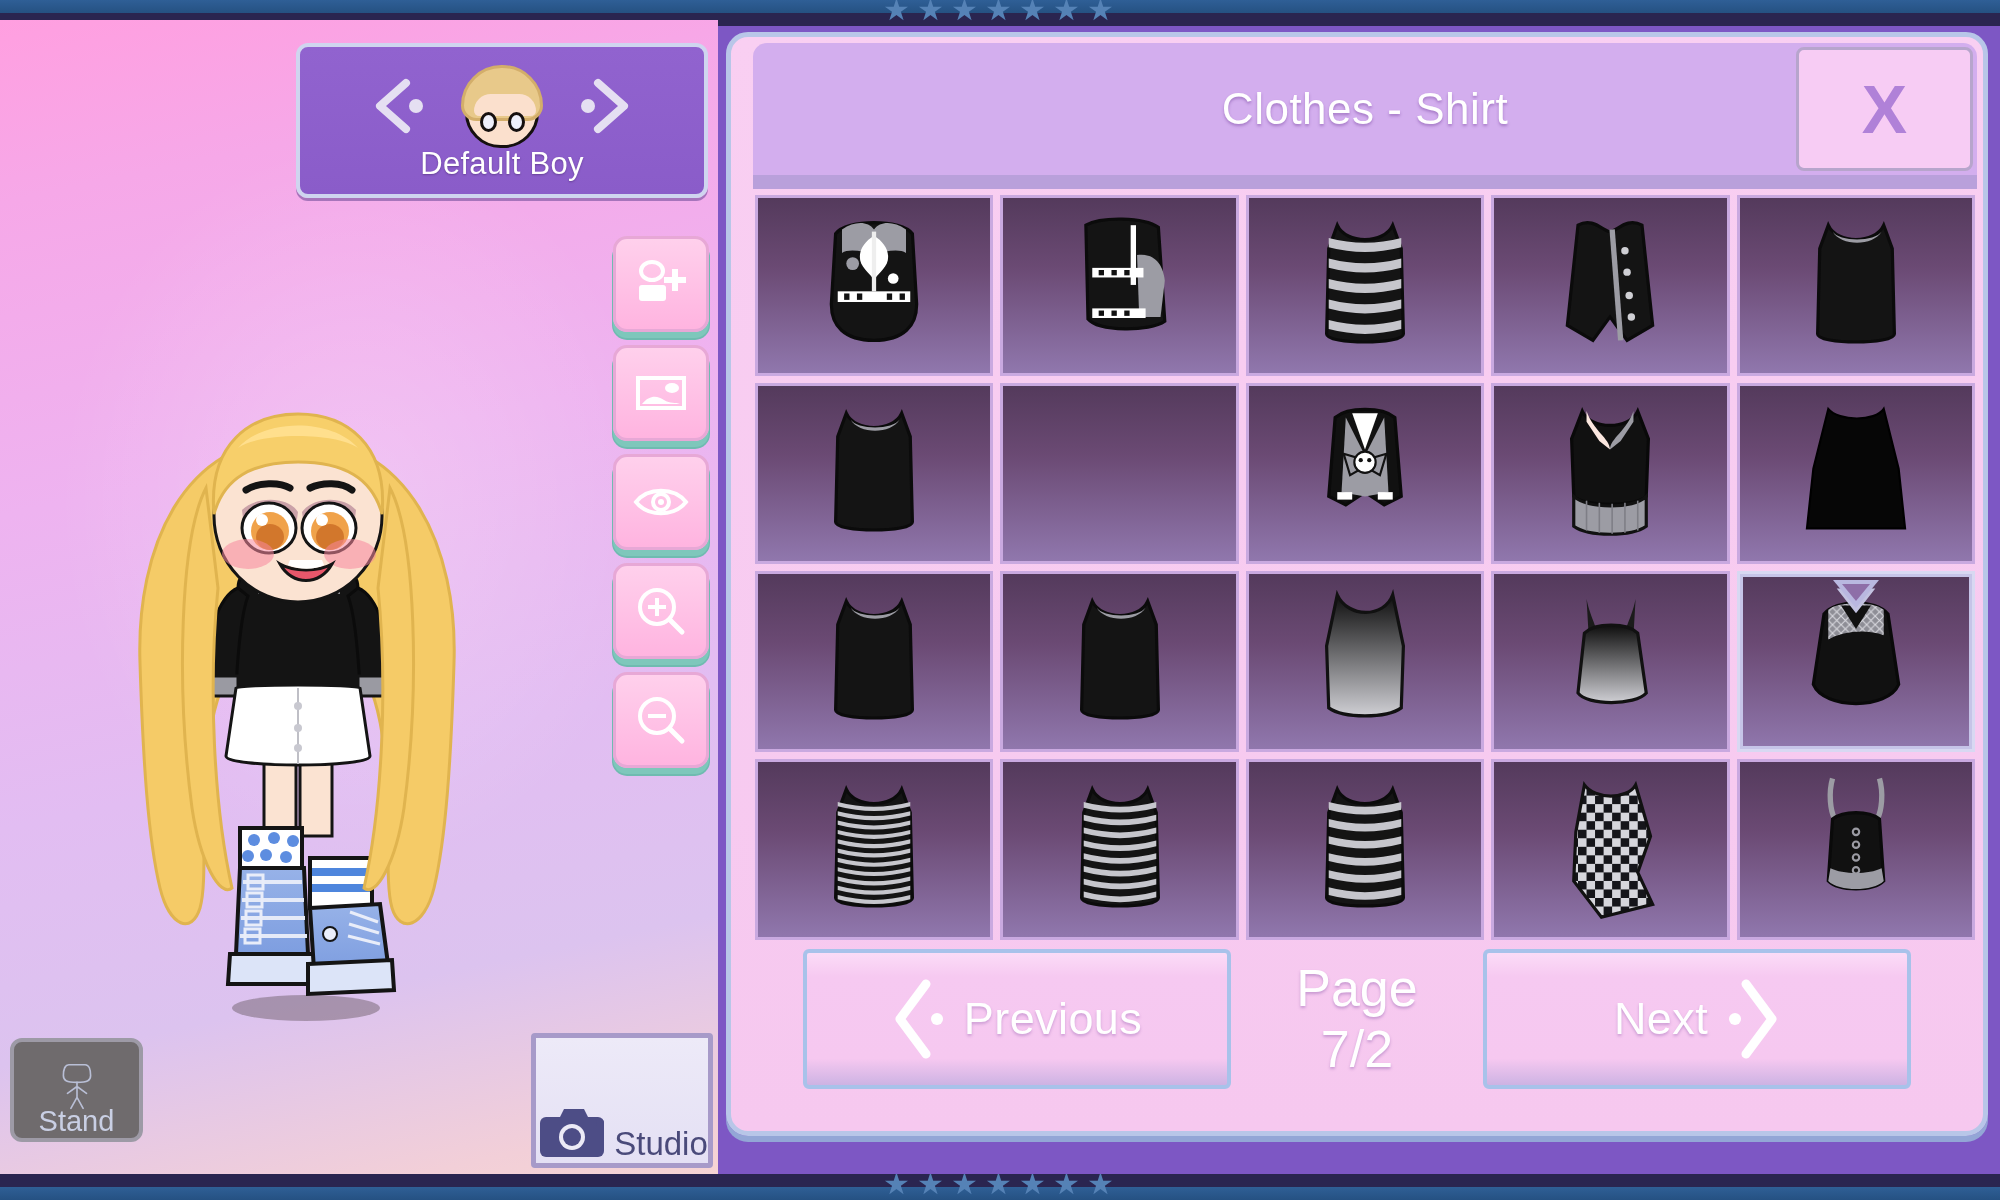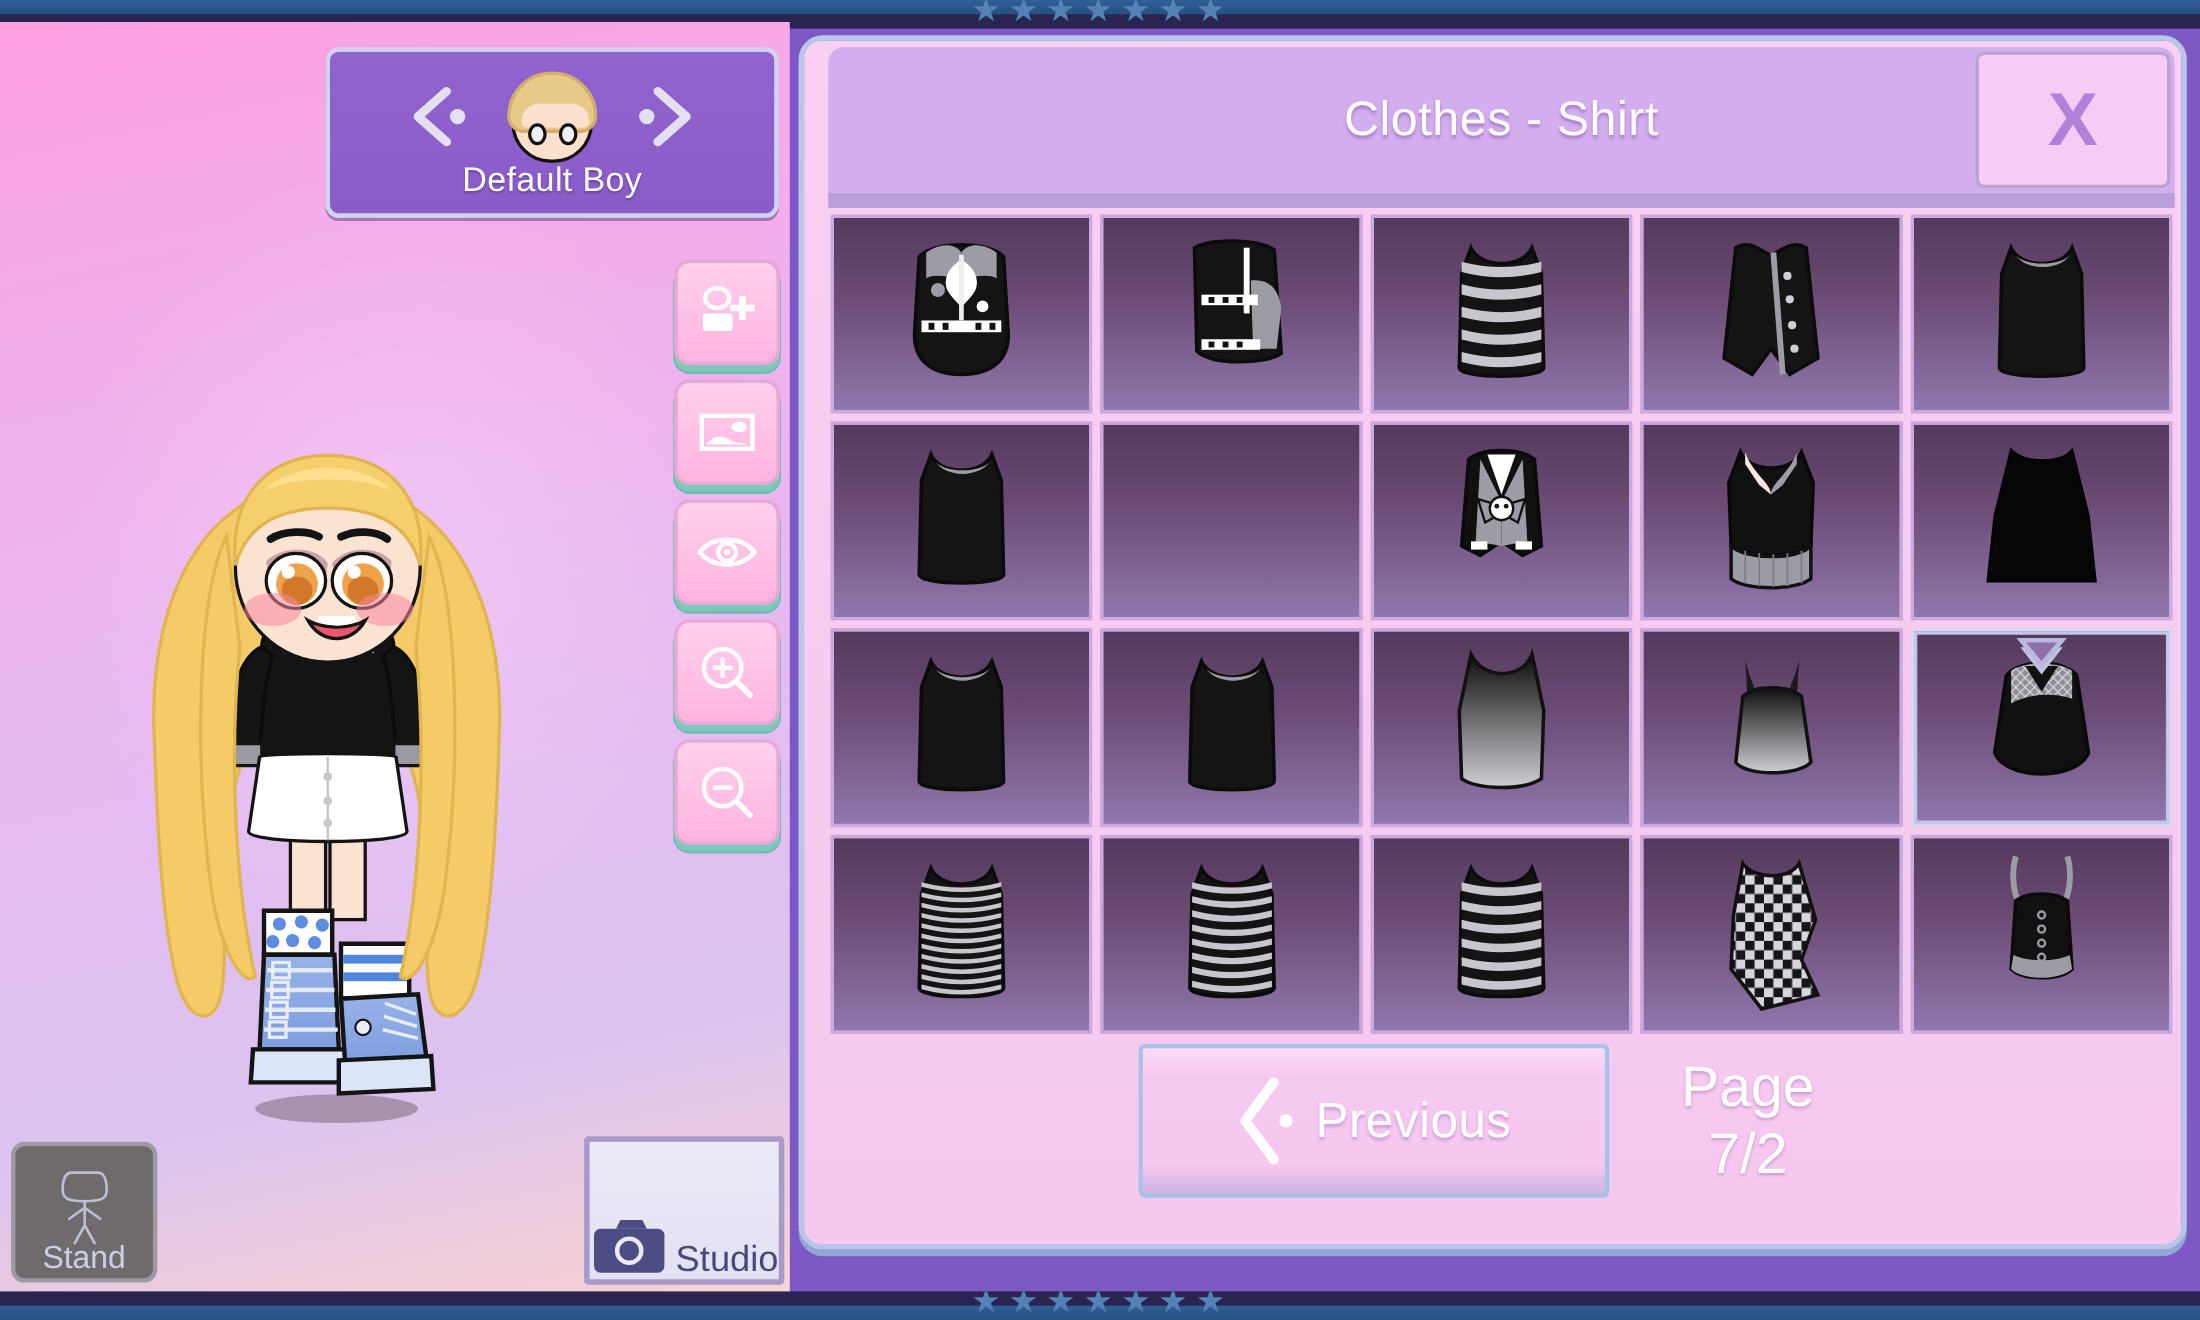--- a/index.html
+++ b/index.html
@@ -951,6 +951,13 @@
         <div>7/2</div>
       </div>
 
+      <div class="pgbtn">
+        <span class="lbl">Next</span>
+        <svg width="58" height="82" viewBox="0 0 58 82">
+          <circle cx="13" cy="41" r="6" fill="#ffffff"></circle>
+          <path d="M24 6 L50 41 L24 76" stroke="#ffffff" stroke-width="9" fill="none" stroke-linecap="round" stroke-linejoin="round"></path>
+        </svg>
+      </div>
     </div>
   </div>
 

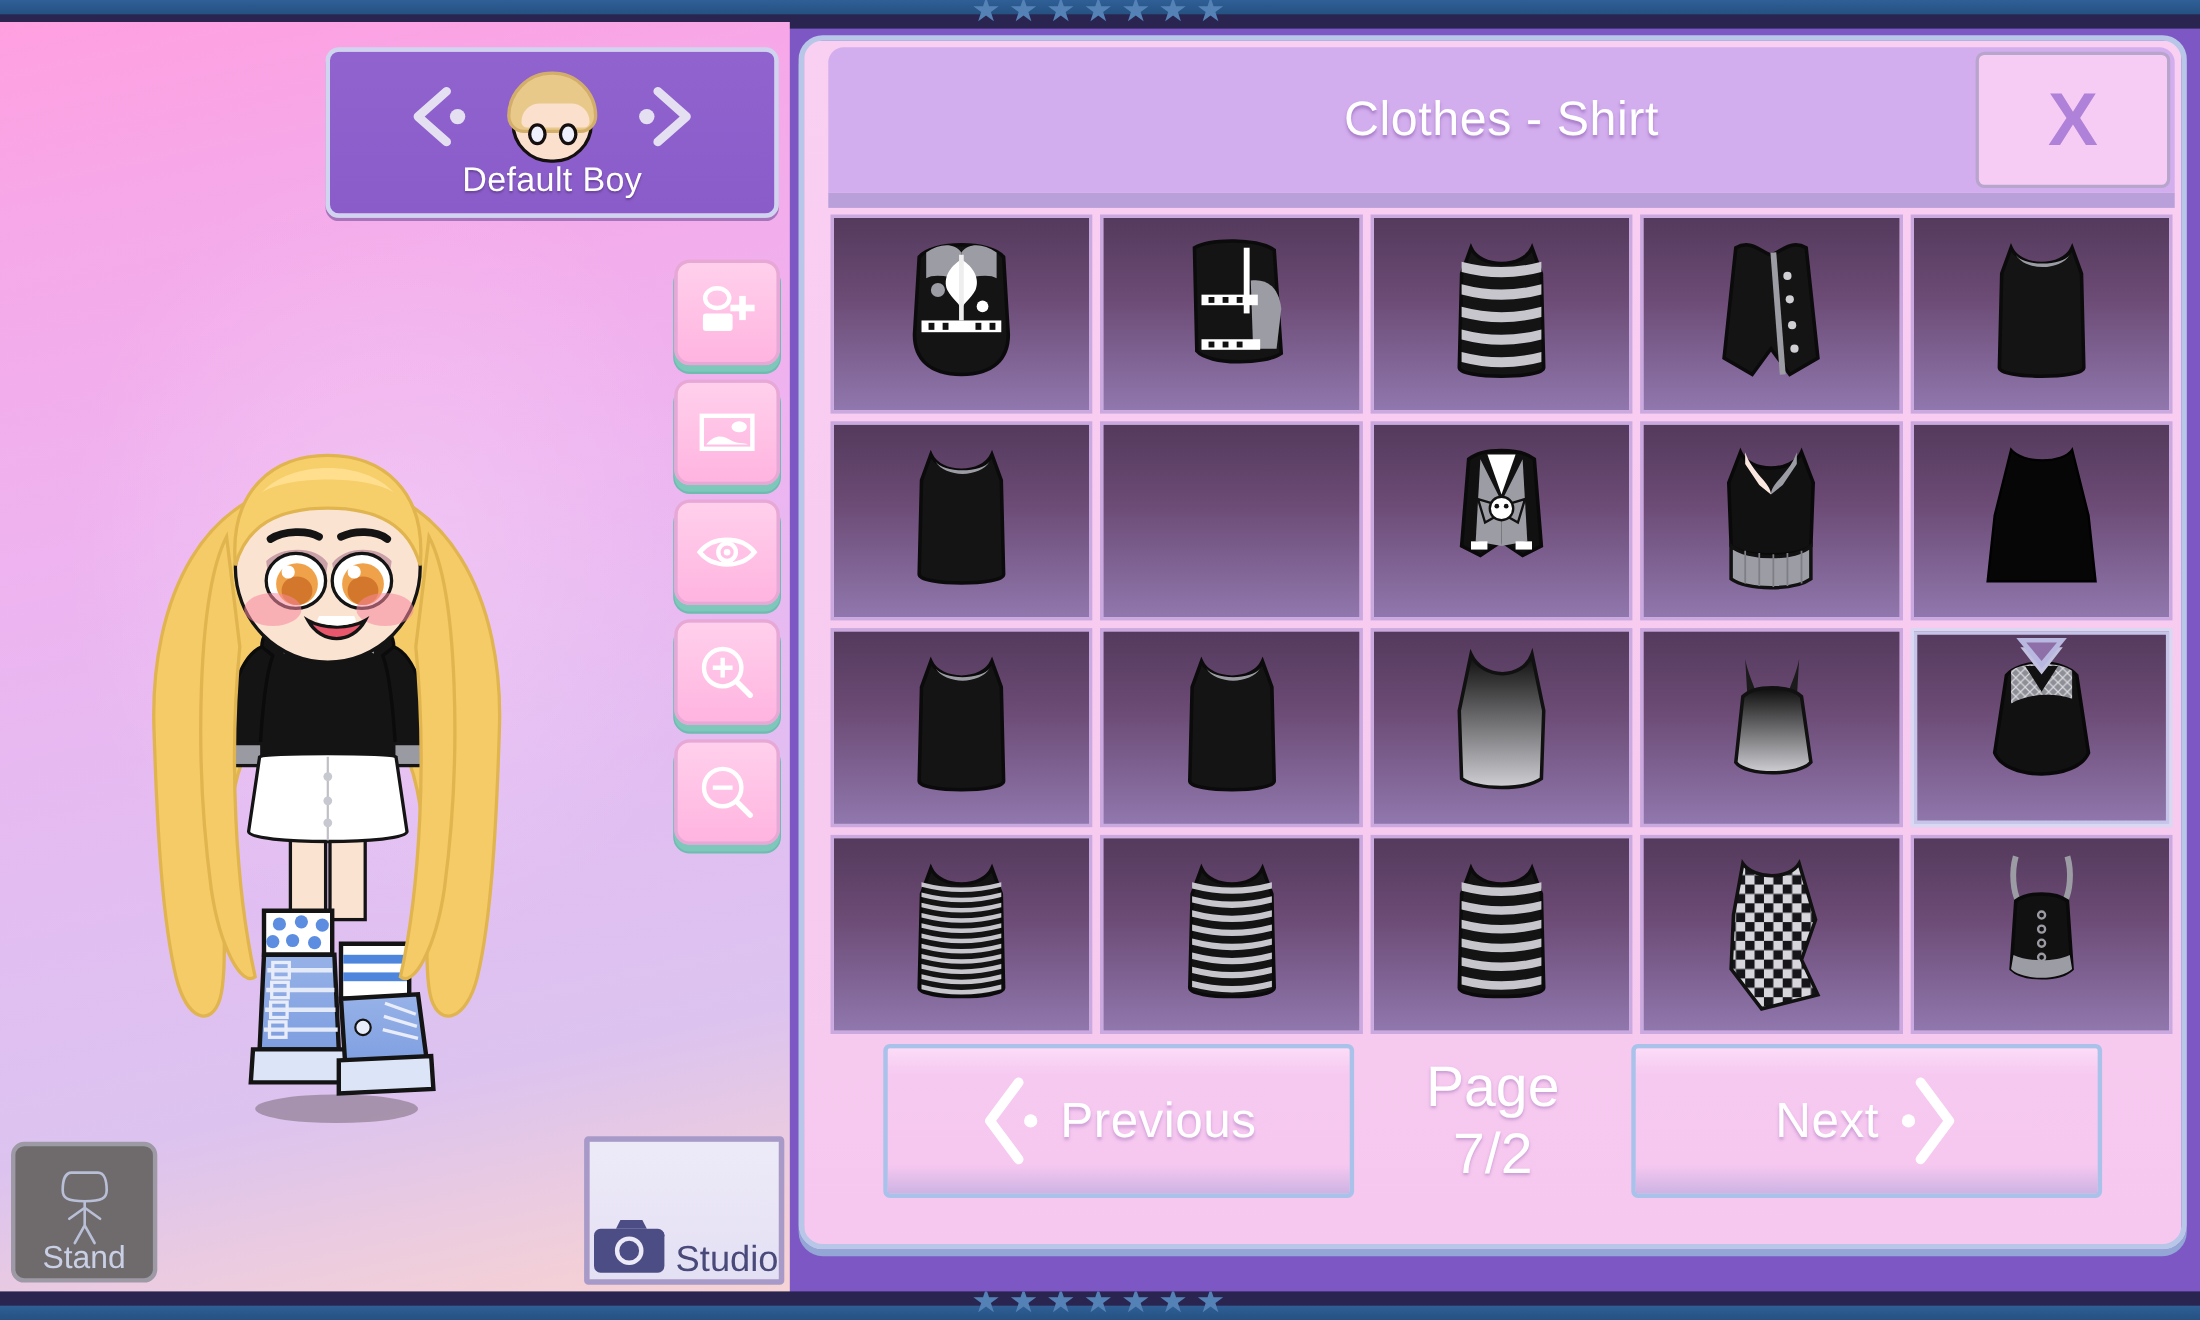--- a/index.html
+++ b/index.html
@@ -120,7 +120,7 @@
   
   #standbtn {
     position: absolute; left: 10px; top: 1018px;
-    width: 133px; height: 128px; border-radius: 12px;
+    width: 133px; height: 104px; border-radius: 12px;
     background: #6f6b6d; border: 4px solid #9d9aa6;
     display: flex; flex-direction: column; align-items: center;
     justify-content: flex-start; padding-top: 20px; cursor: pointer;

